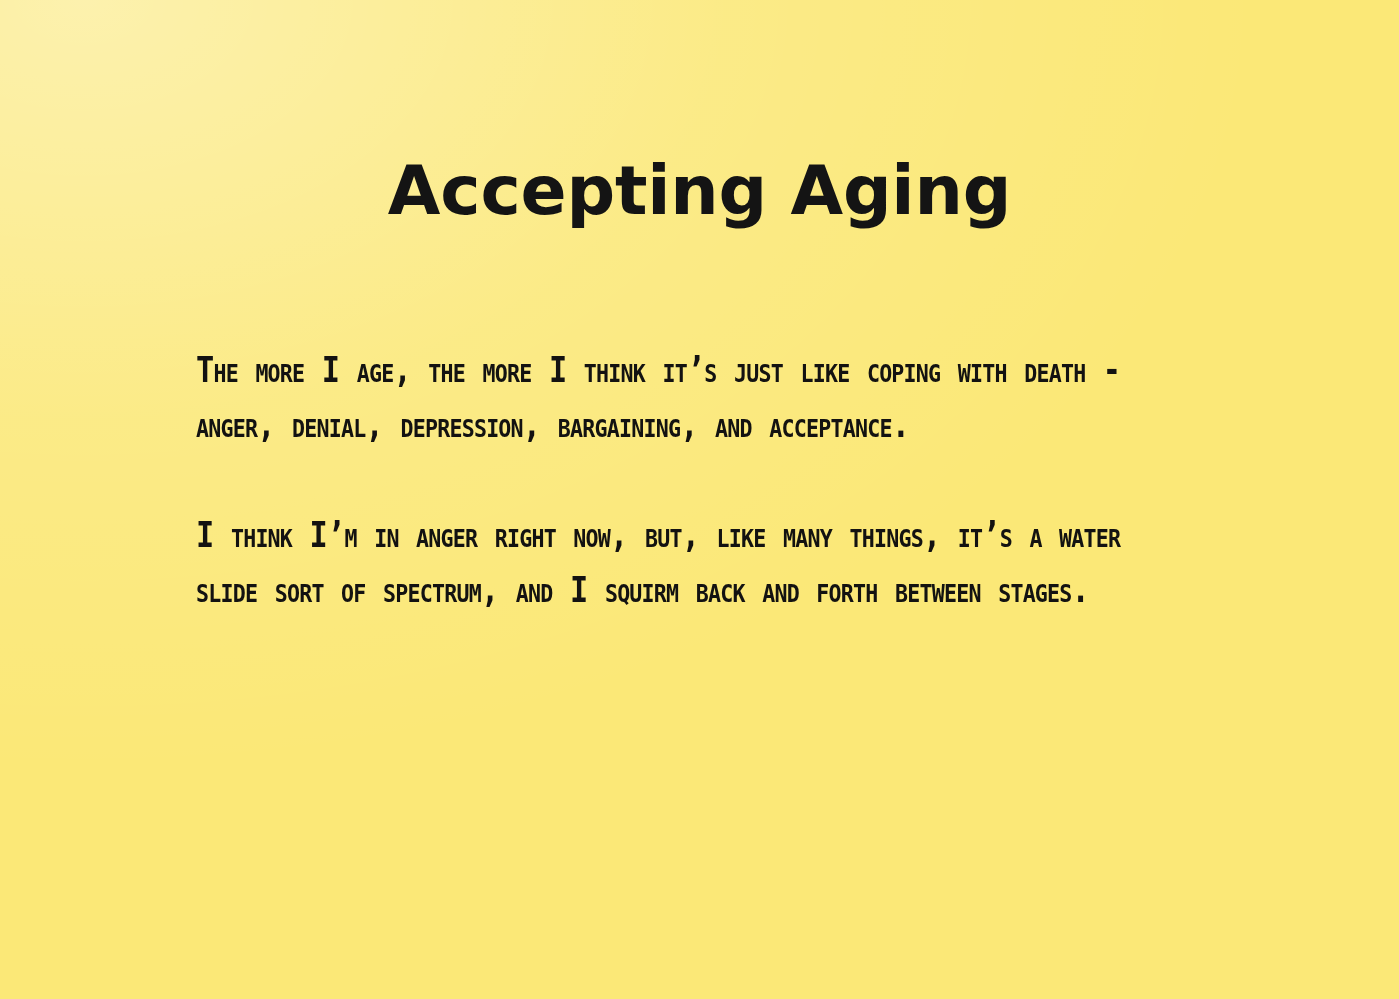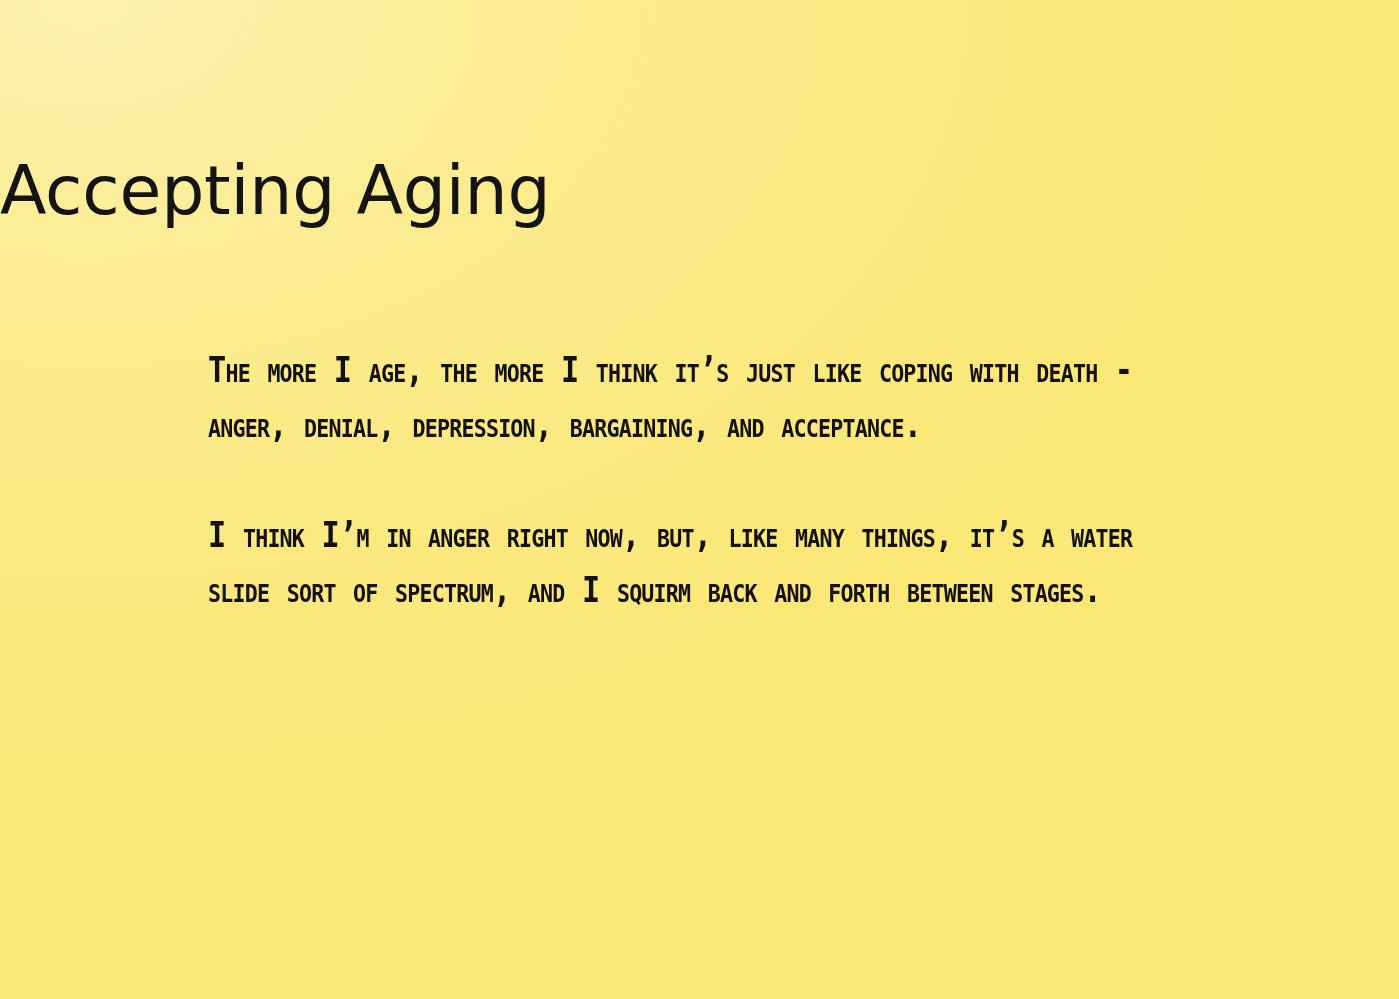--- a/index.html
+++ b/index.html
@@ -59,8 +59,9 @@
     left: 0;
     top: 155px;
     width: 1399px;
+    text-align: center;
     font-family: "DejaVu Sans", sans-serif;
-    font-weight: 400;
+    font-weight: 700;
     font-size: 68px;
     line-height: 1.05;
     letter-spacing: -0.2px;

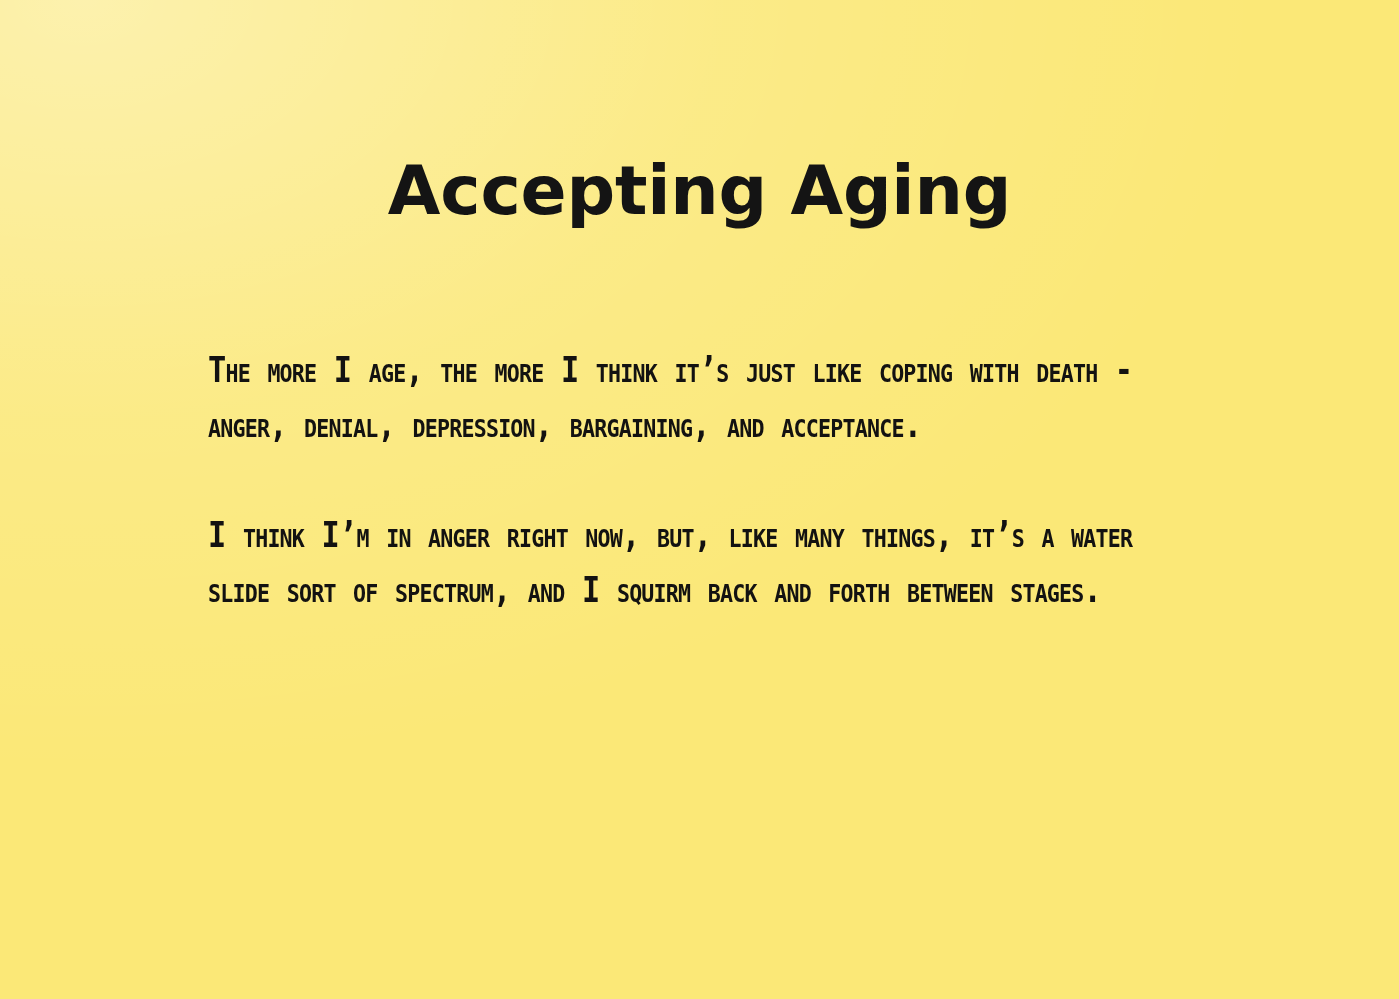--- a/index.html
+++ b/index.html
@@ -72,7 +72,7 @@
   
   #body-copy {
     position: absolute;
-    left: 208px;
+    left: 196px;
     top: 343px;
     width: 960px;
   }

